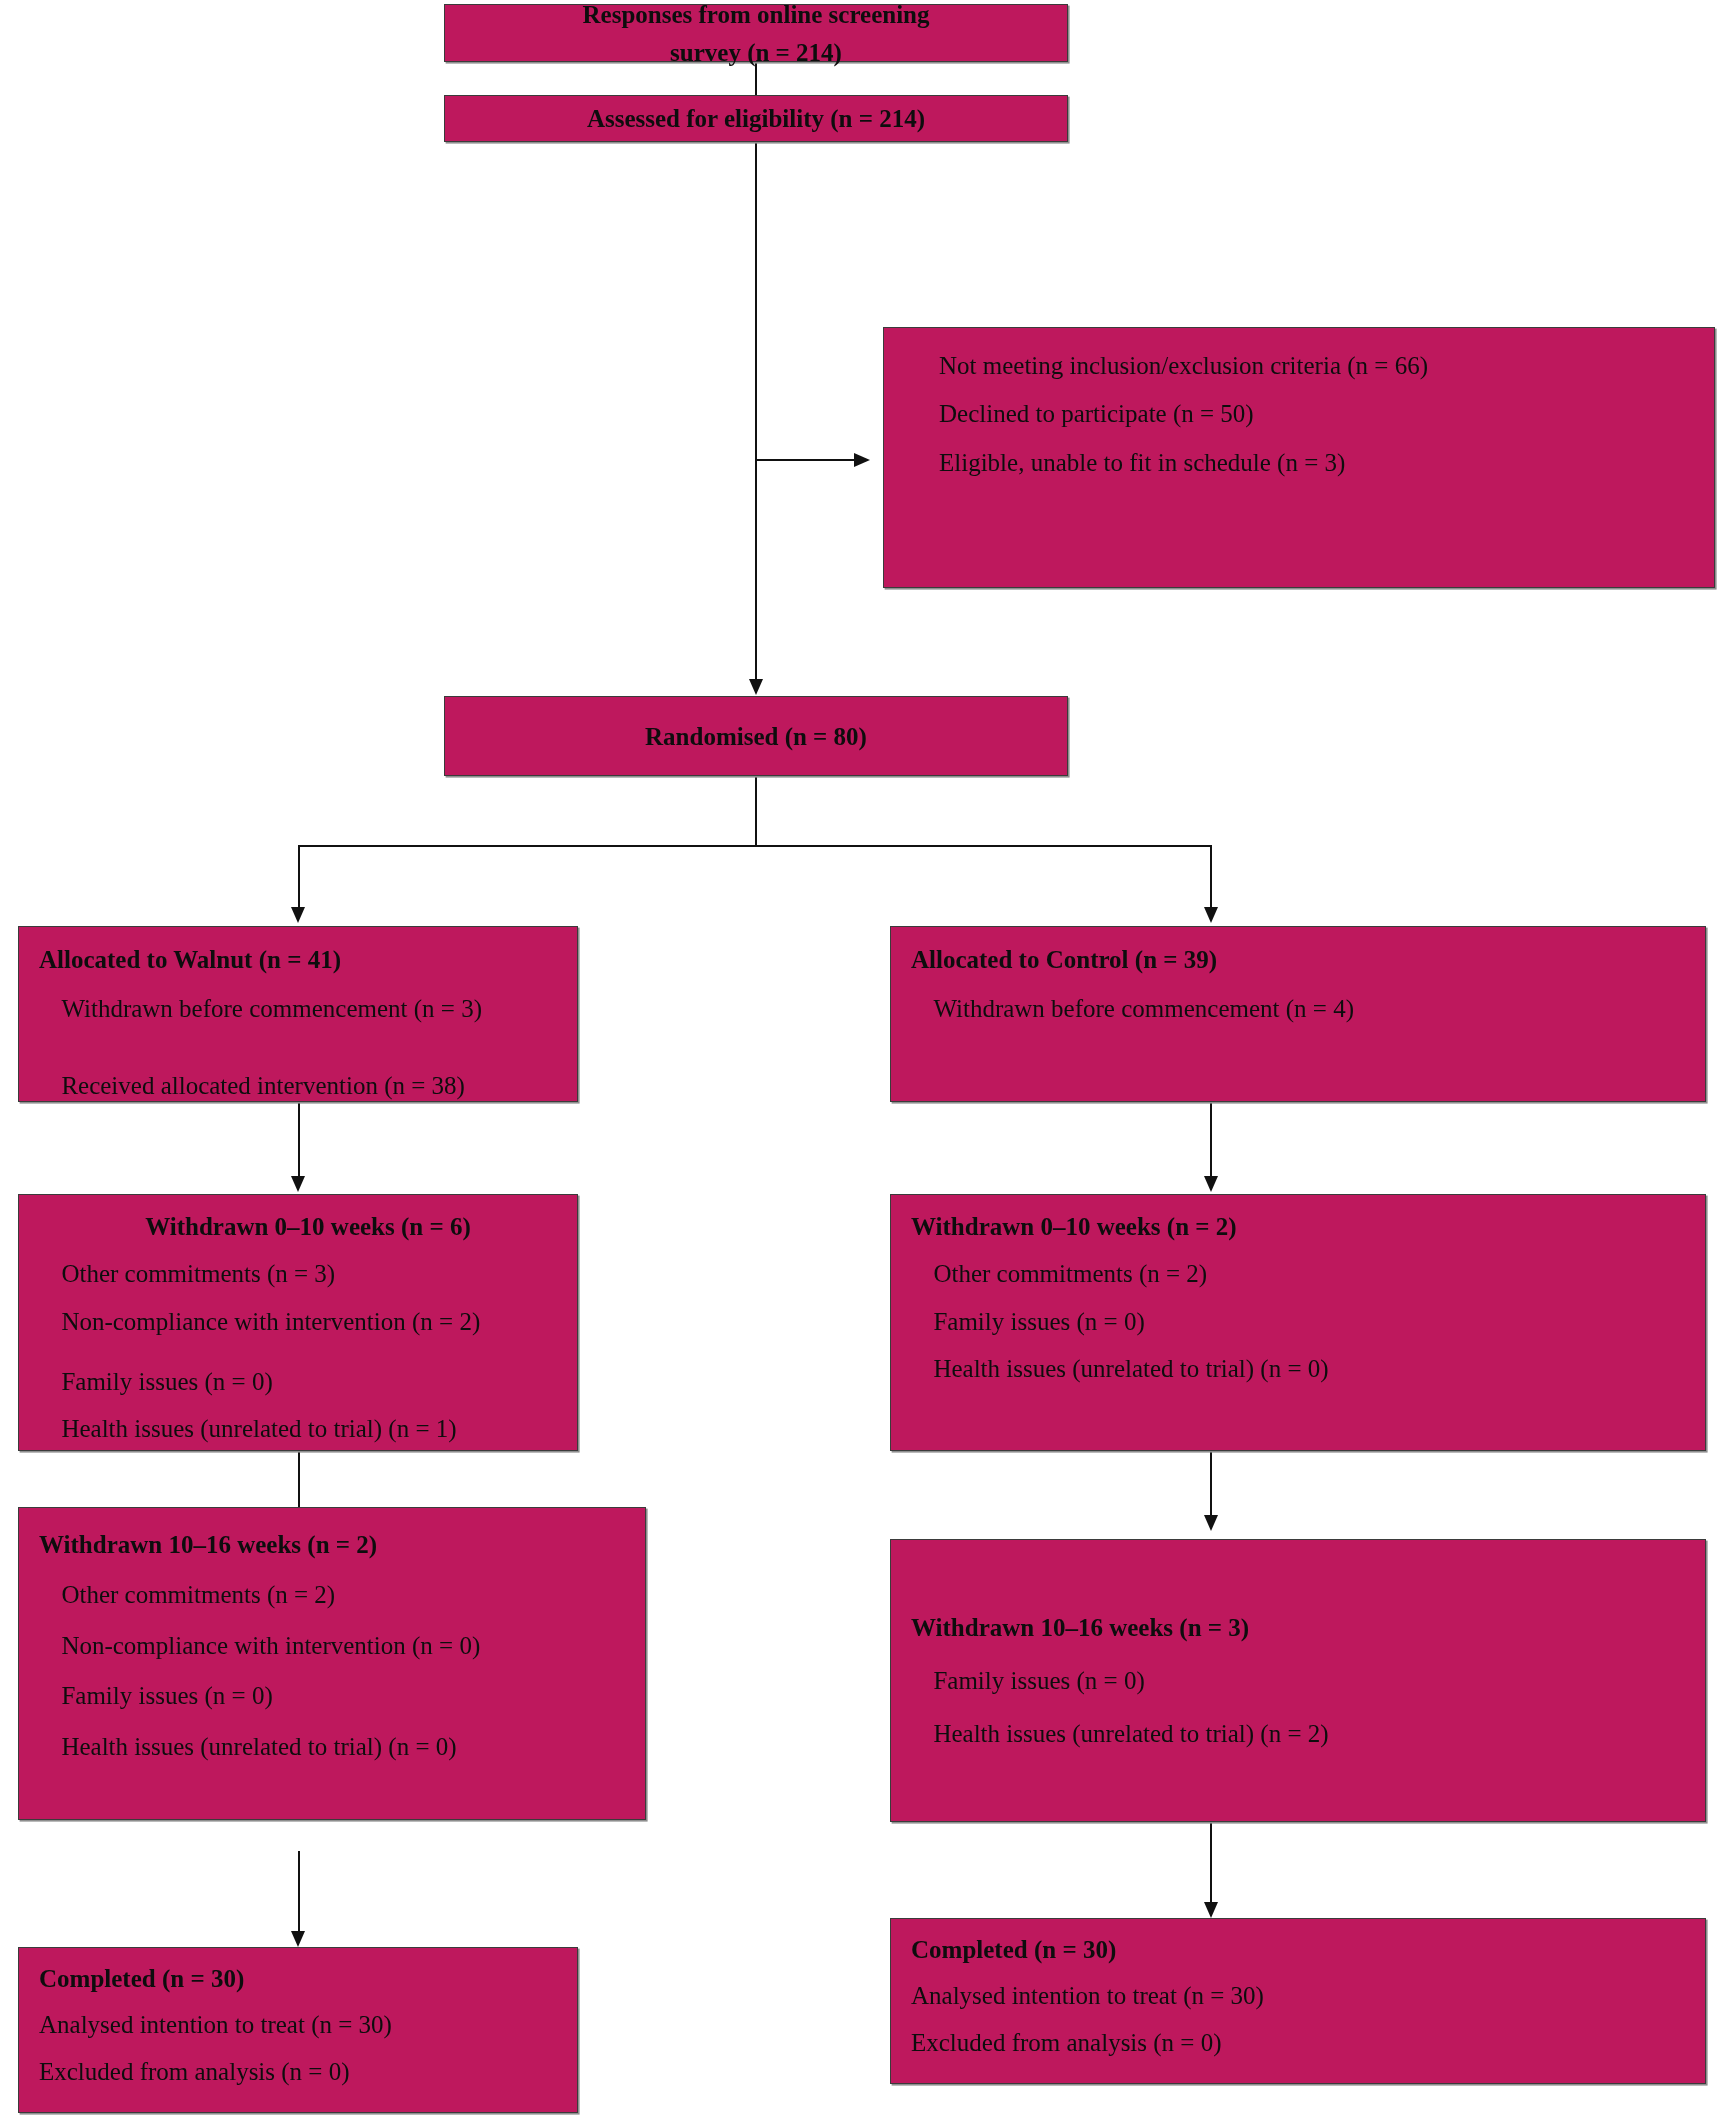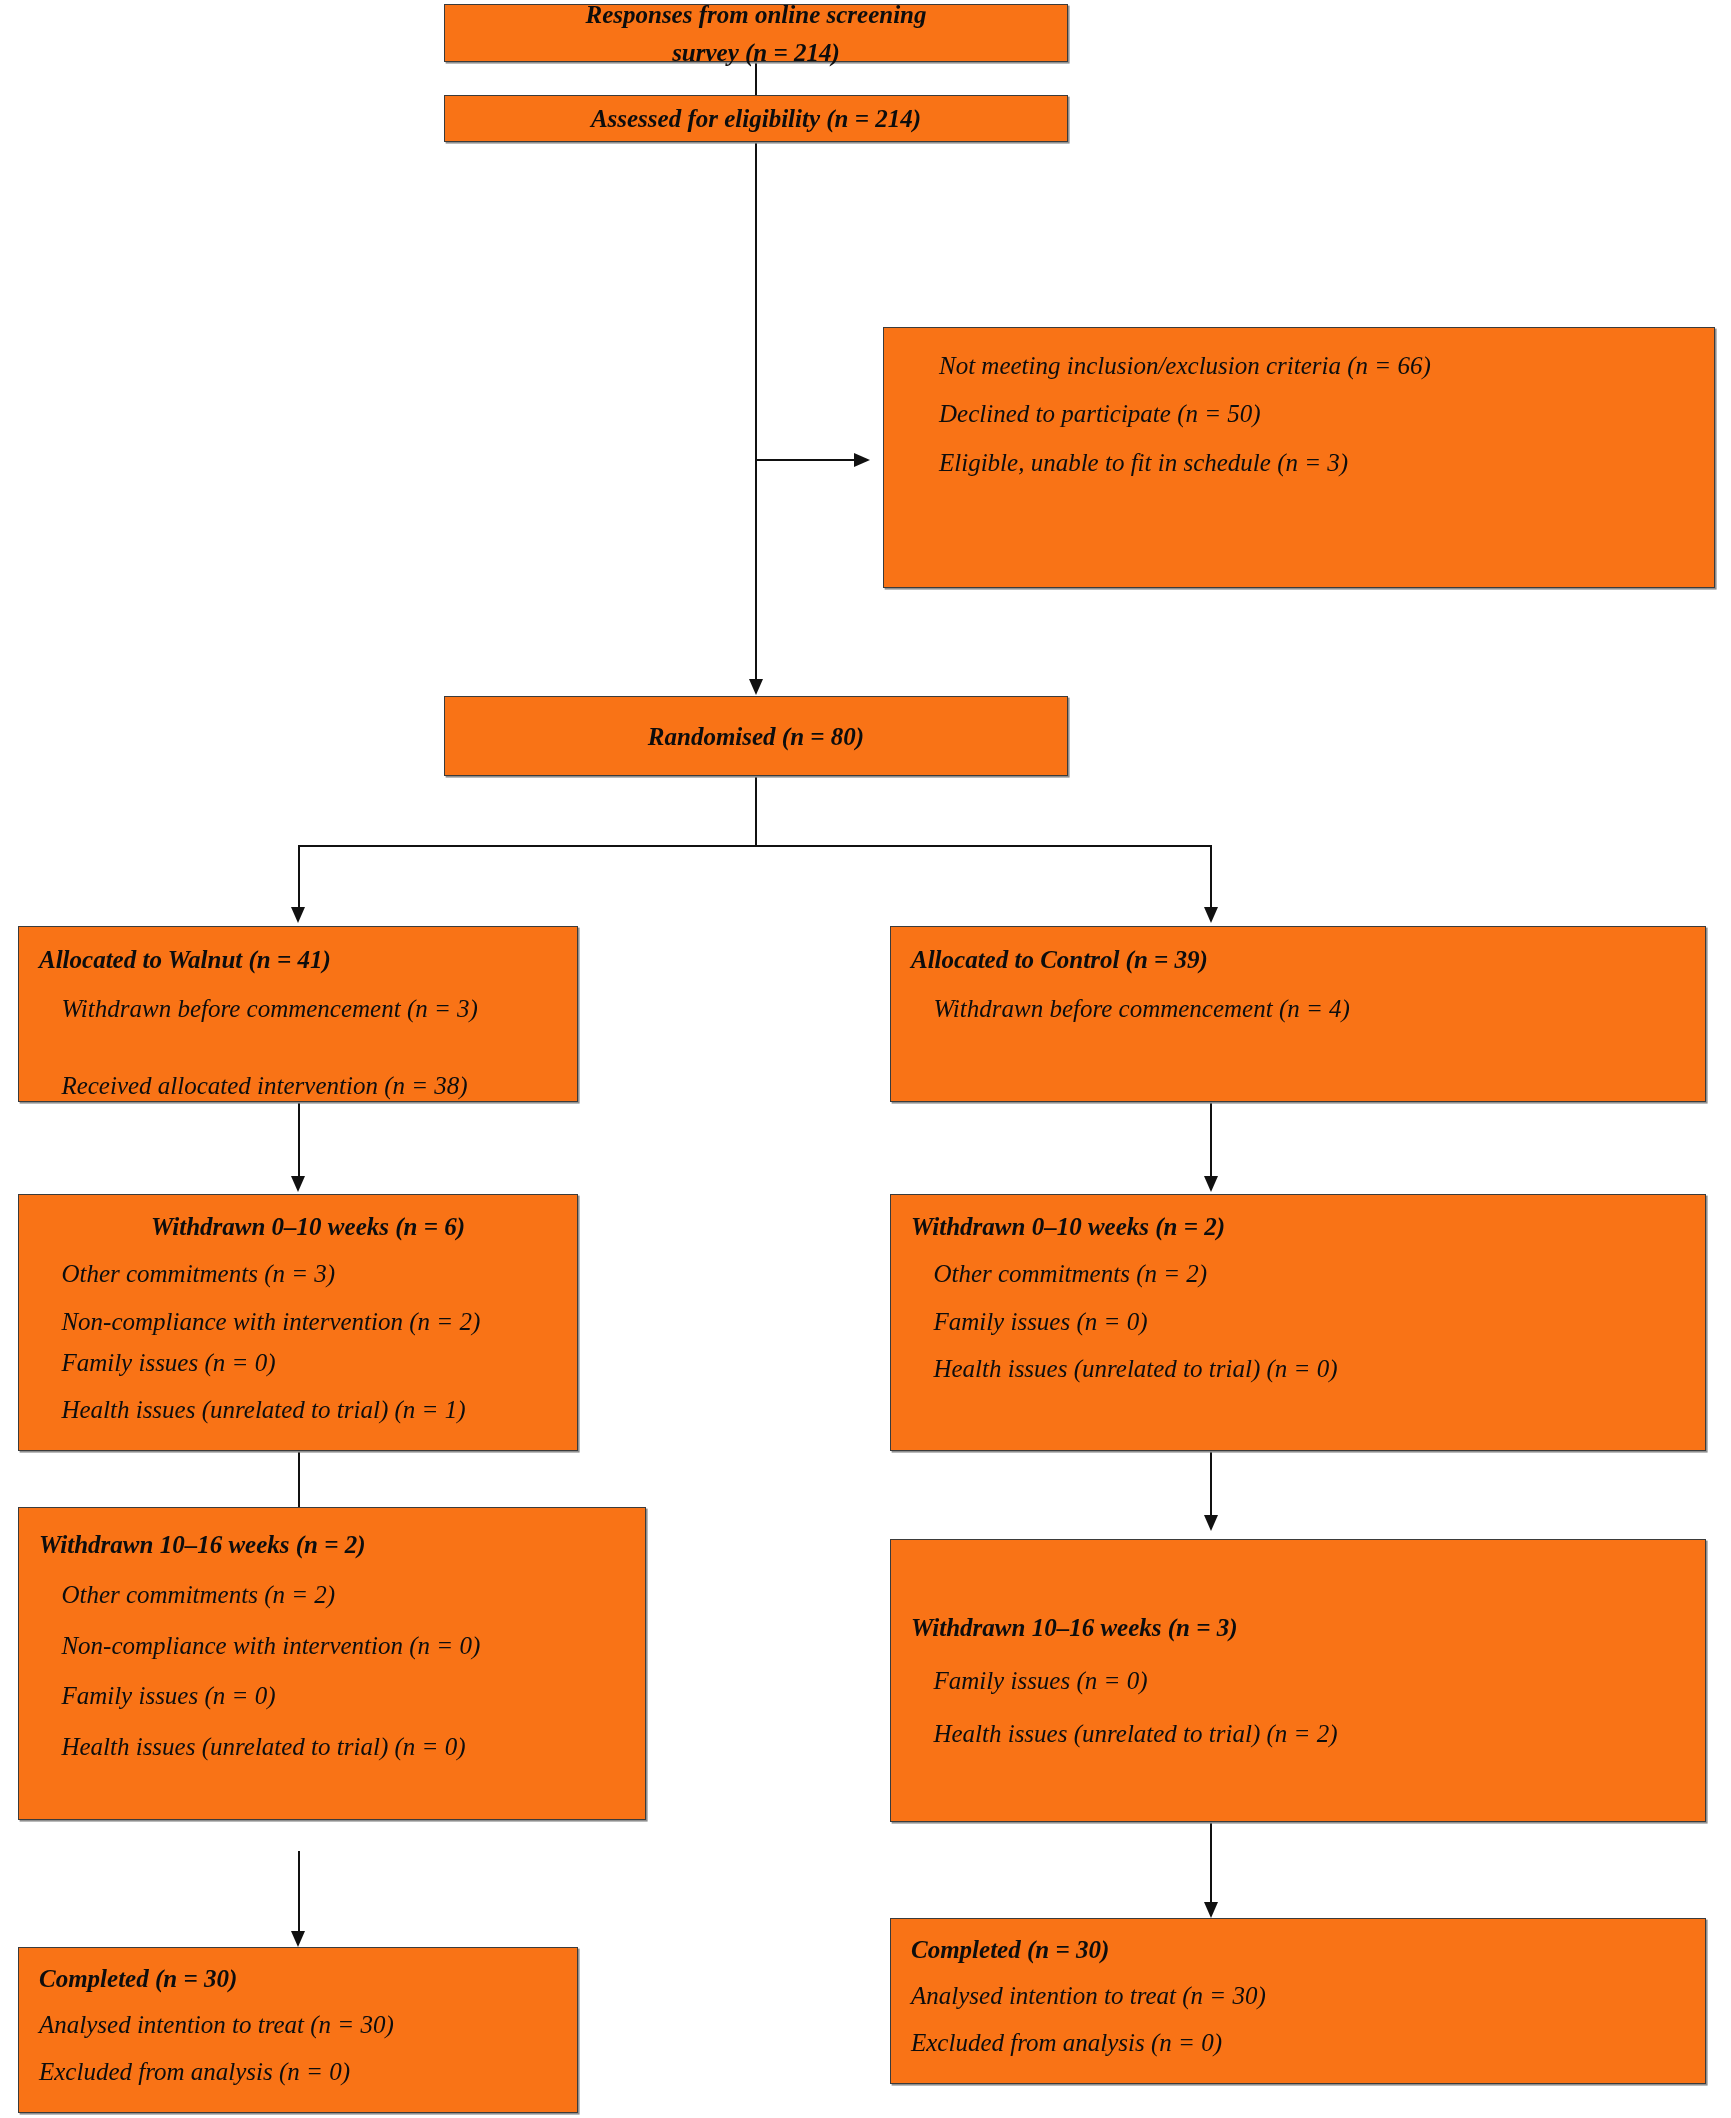--- a/index.html
+++ b/index.html
@@ -19,10 +19,9 @@
   .box {
     position: absolute;
     box-sizing: border-box;
-    background: #f97316;
+    background: #be185d;
     border: 1.6px solid #3b3b3b;
     box-shadow: 1.6px 1.6px 0 0 #8e8e8e;
-    font-style: italic;
   }
   .box-inner {
     position: absolute;

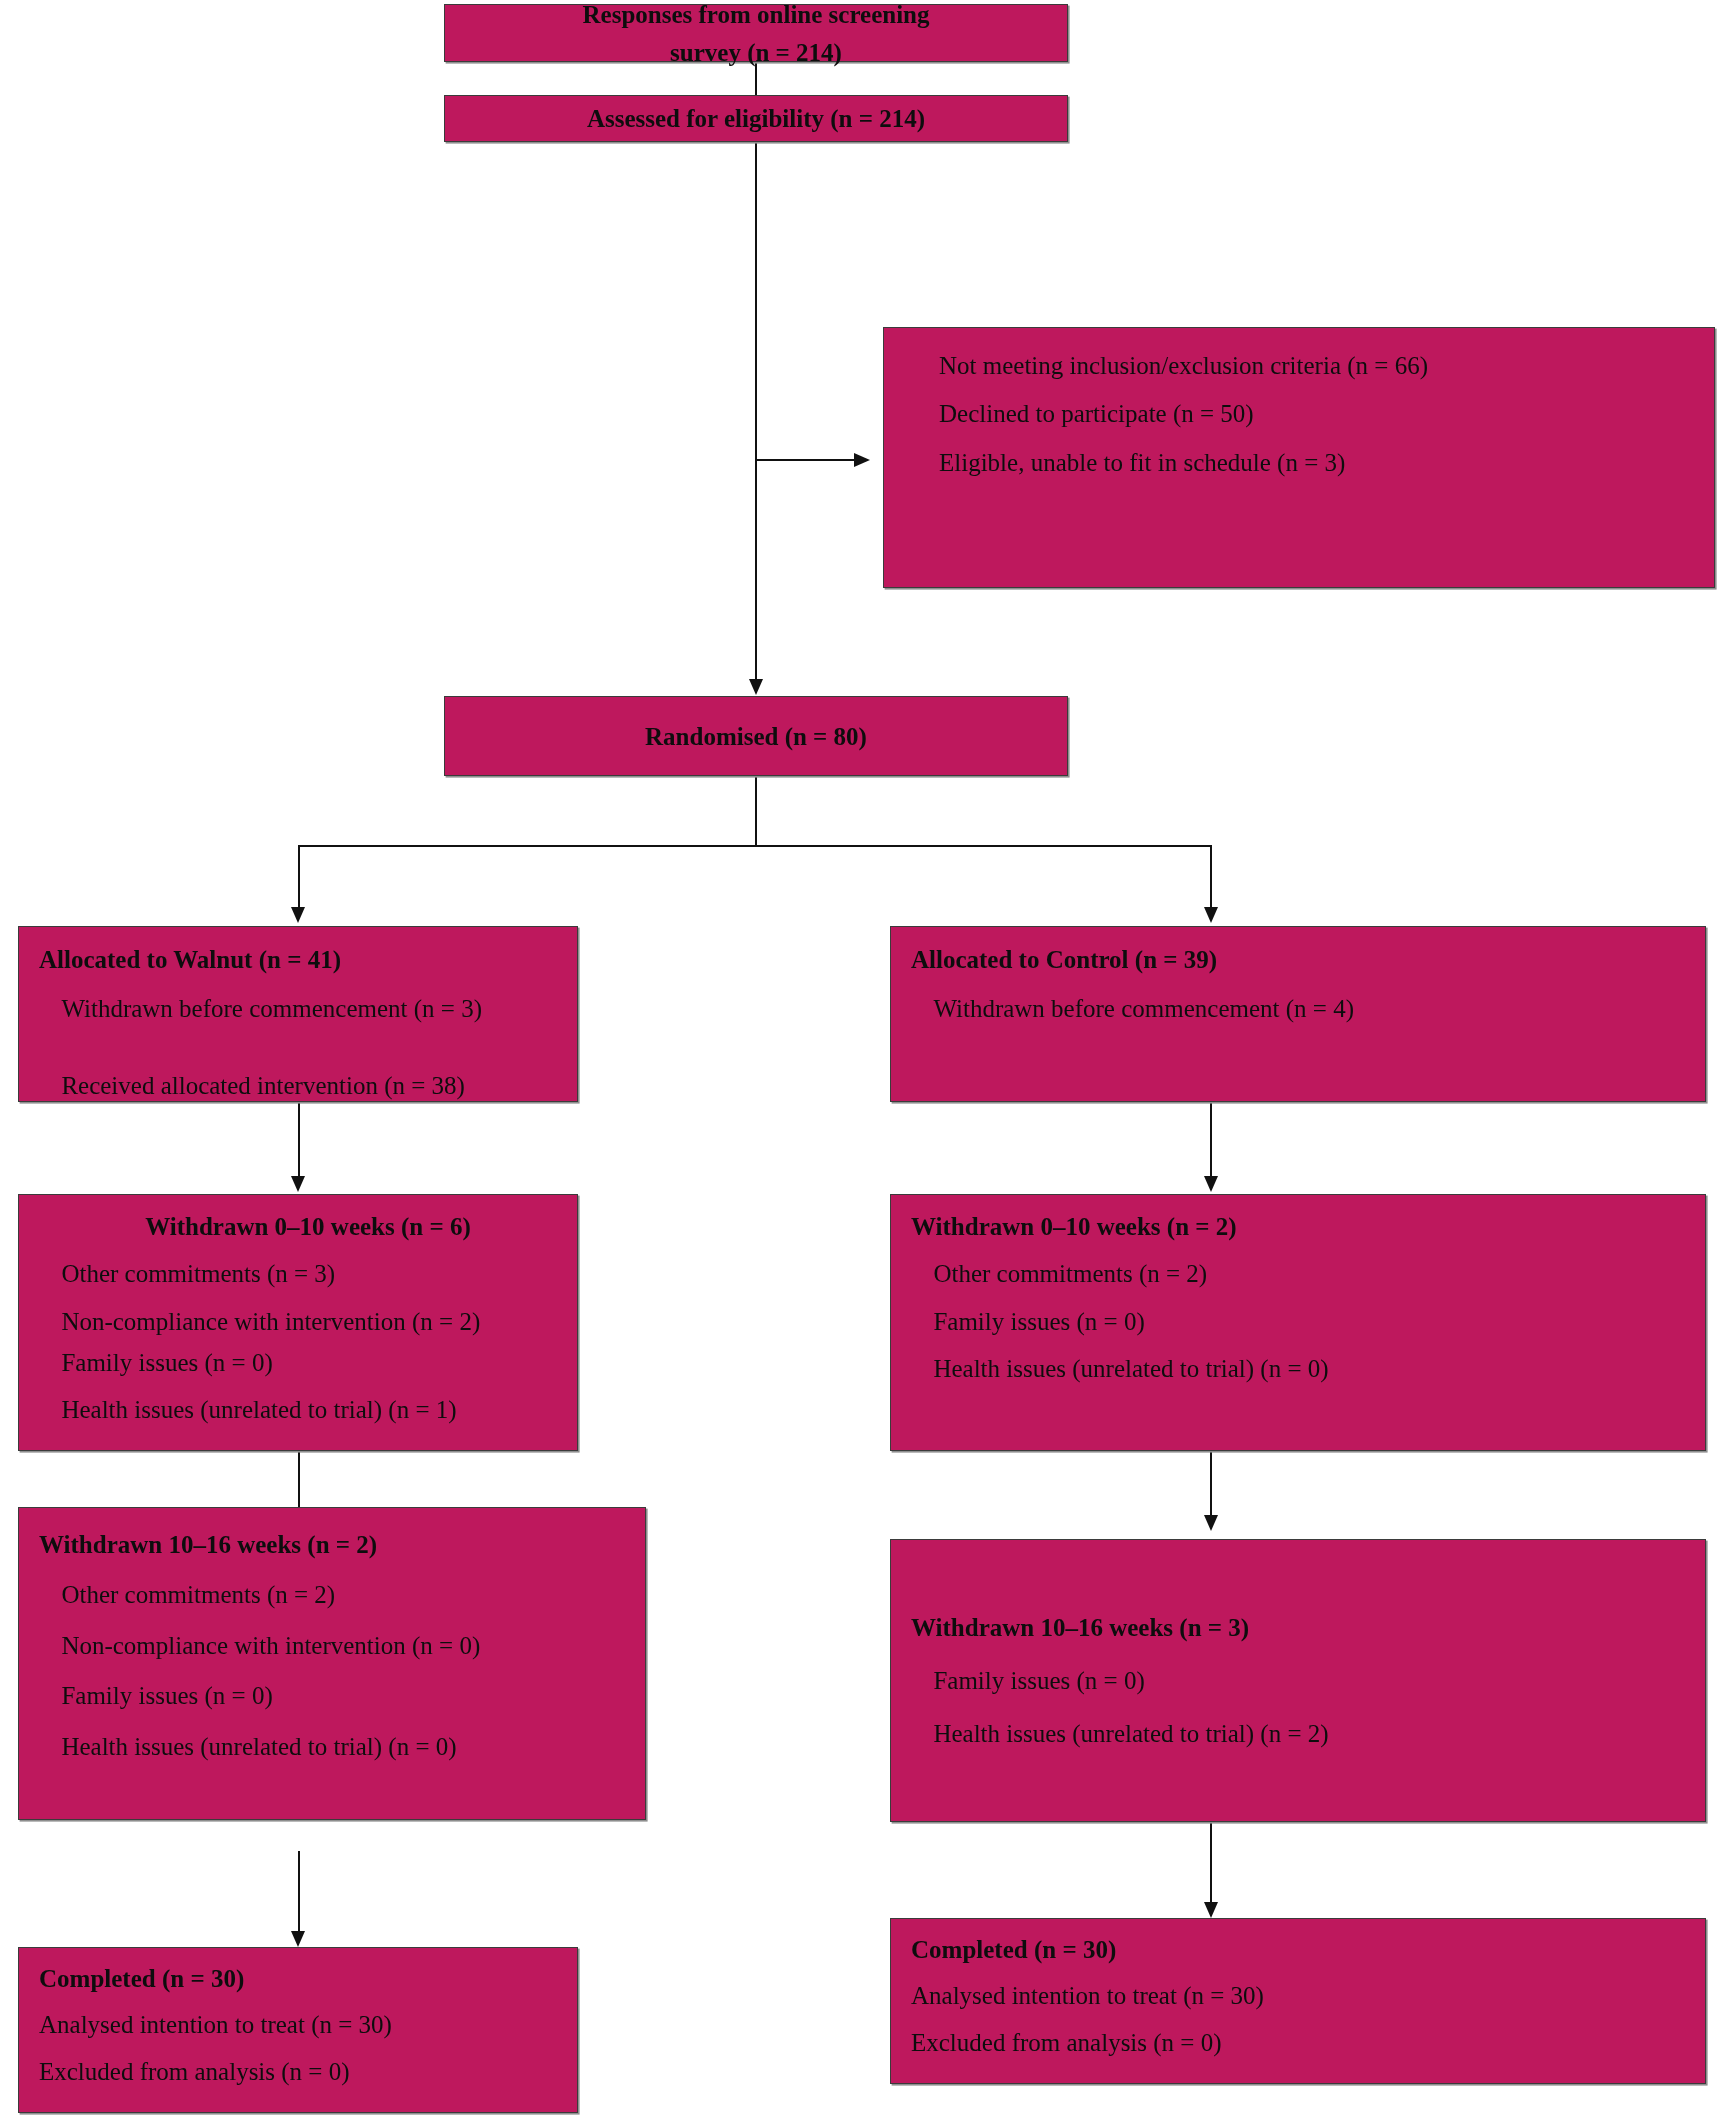--- a/index.html
+++ b/index.html
@@ -150,7 +150,7 @@
     <div class="box-inner" style="padding:19px 0 19px 20px; justify-content:flex-start;">
       <span class="line b" style="margin-bottom:22.4px;text-align:center;">Withdrawn 0–10 weeks (n = 6)</span>
       <span class="line" style="margin-left:22.4px; margin-bottom:22.4px;">Other commitments (n = 3)</span>
-      <span class="line" style="margin-left:22.4px; margin-bottom:16px;">Non-compliance with intervention (n = 2)</span>
+      <span class="line" style="margin-left:22.4px; margin-bottom:35px;">Non-compliance with intervention (n = 2)</span>
       <span class="line" style="margin-left:22.4px; margin-bottom:22.4px;">Family issues (n = 0)</span>
       <span class="line" style="margin-left:22.4px;">Health issues (unrelated to trial) (n = 1)</span>
     </div>

